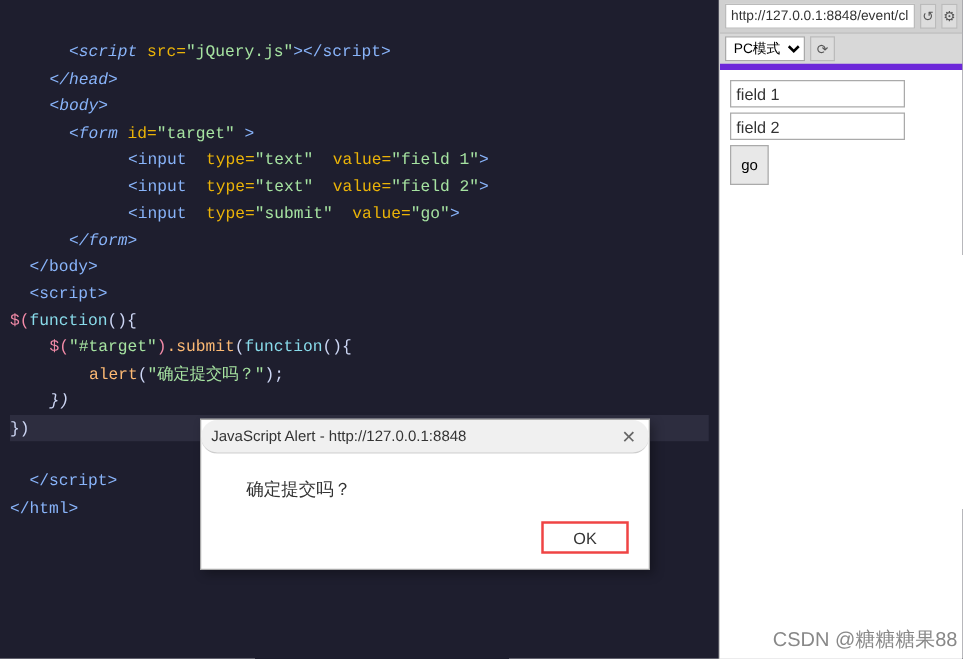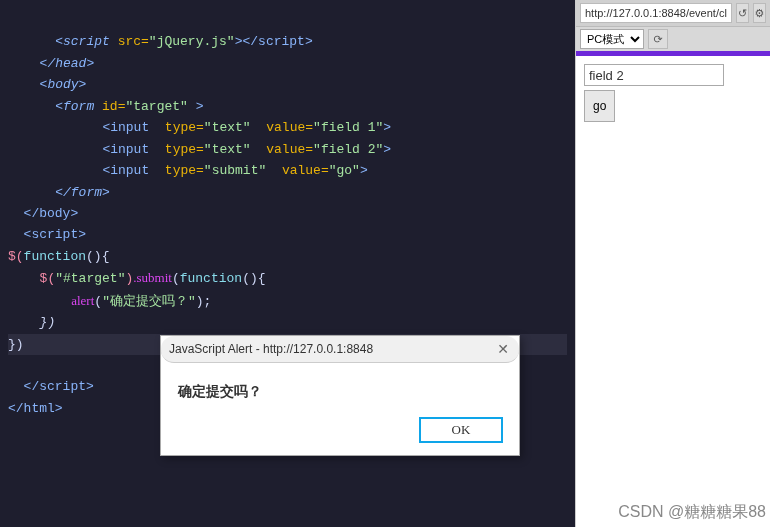--- a/index.html
+++ b/index.html
@@ -244,6 +244,7 @@
 
   <div class="preview-area">
     
+    <input class="preview-form-input" type="text" value="field 1" style="">
     <input class="preview-form-input" type="text" value="field 2" style="">
     <button class="preview-submit">
       <span>go</span>

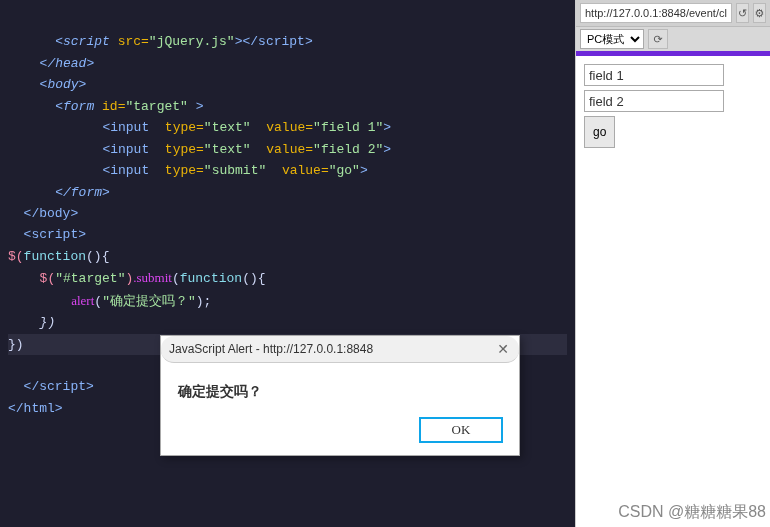--- a/index.html
+++ b/index.html
@@ -47,7 +47,7 @@
     .val { color: #a6e3a1; }
     .punct { color: #cdd6f4; }
     .kw { color: #89dceb; }
-    .fn { color: #d946ef; font-family: Liberation Serif, serif; }
+    .fn { color: #fdba74; }
     .str { color: #a6e3a1; }
     .dollar { color: #f38ba8; }
     .indent1 { padding-left: 16px; font-style: italic; }

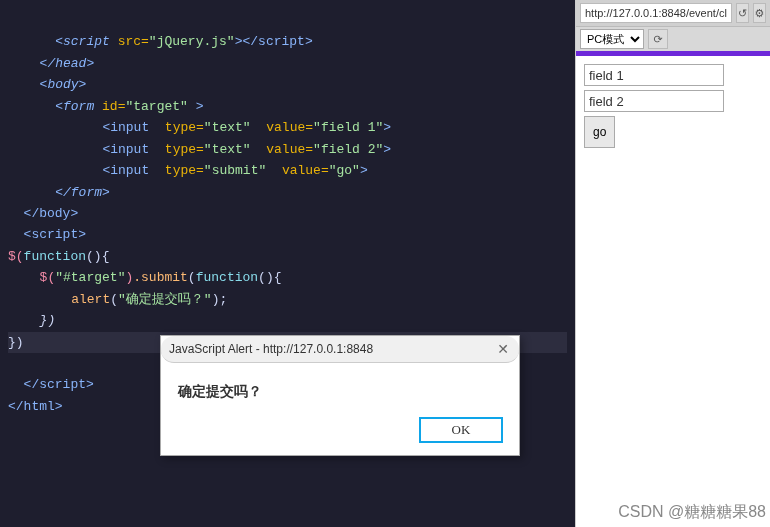--- a/index.html
+++ b/index.html
@@ -178,10 +178,9 @@
     }
 
     .alert-body {
-      padding: 20px 17px 16px;
+      padding: 20px 36px 16px;
       font-size: 14px;
       color: #333;
-      font-weight: bold;
     }
 
     .alert-footer {

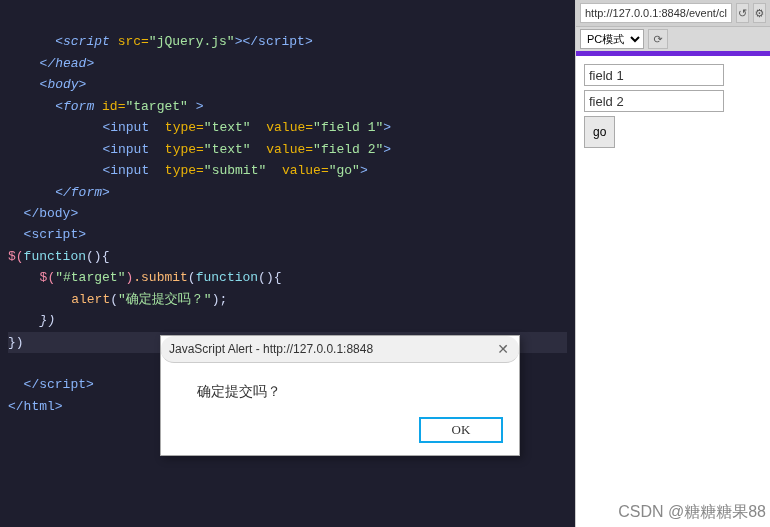--- a/index.html
+++ b/index.html
@@ -190,14 +190,14 @@
     }
 
     .alert-ok-btn {
-      width: 84px;
+      width: 70px;
       height: 26px;
       background: white;
-      border: 2px solid #0ea5e9;
+      border: 2px solid #ef4444;
       color: #333;
       font-size: 13px;
       cursor: pointer;
-      font-family: Liberation Serif, serif;
+      font-family: Liberation Sans, sans-serif;
     }
   </style>
 </head>

